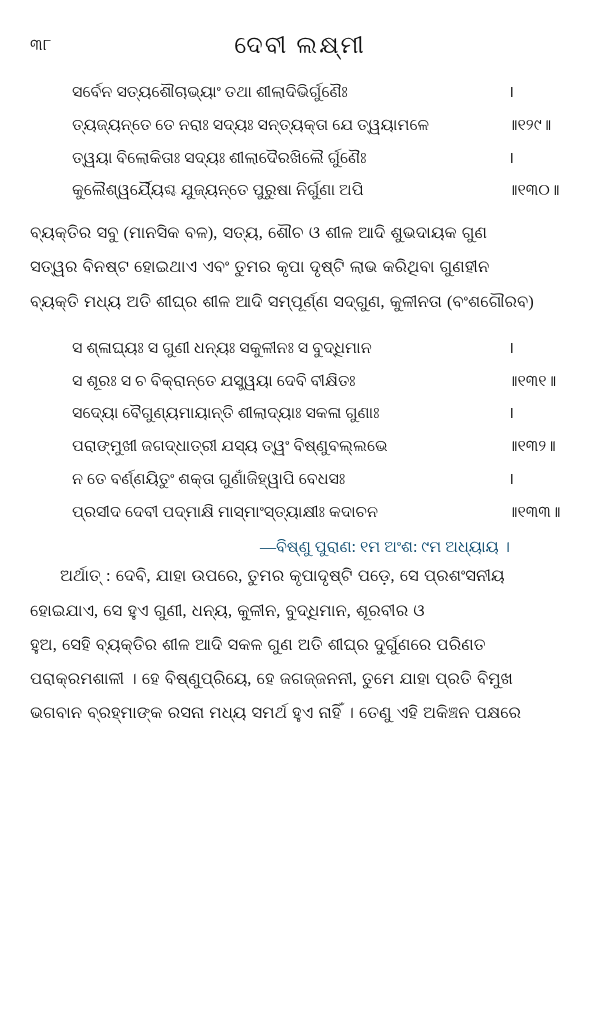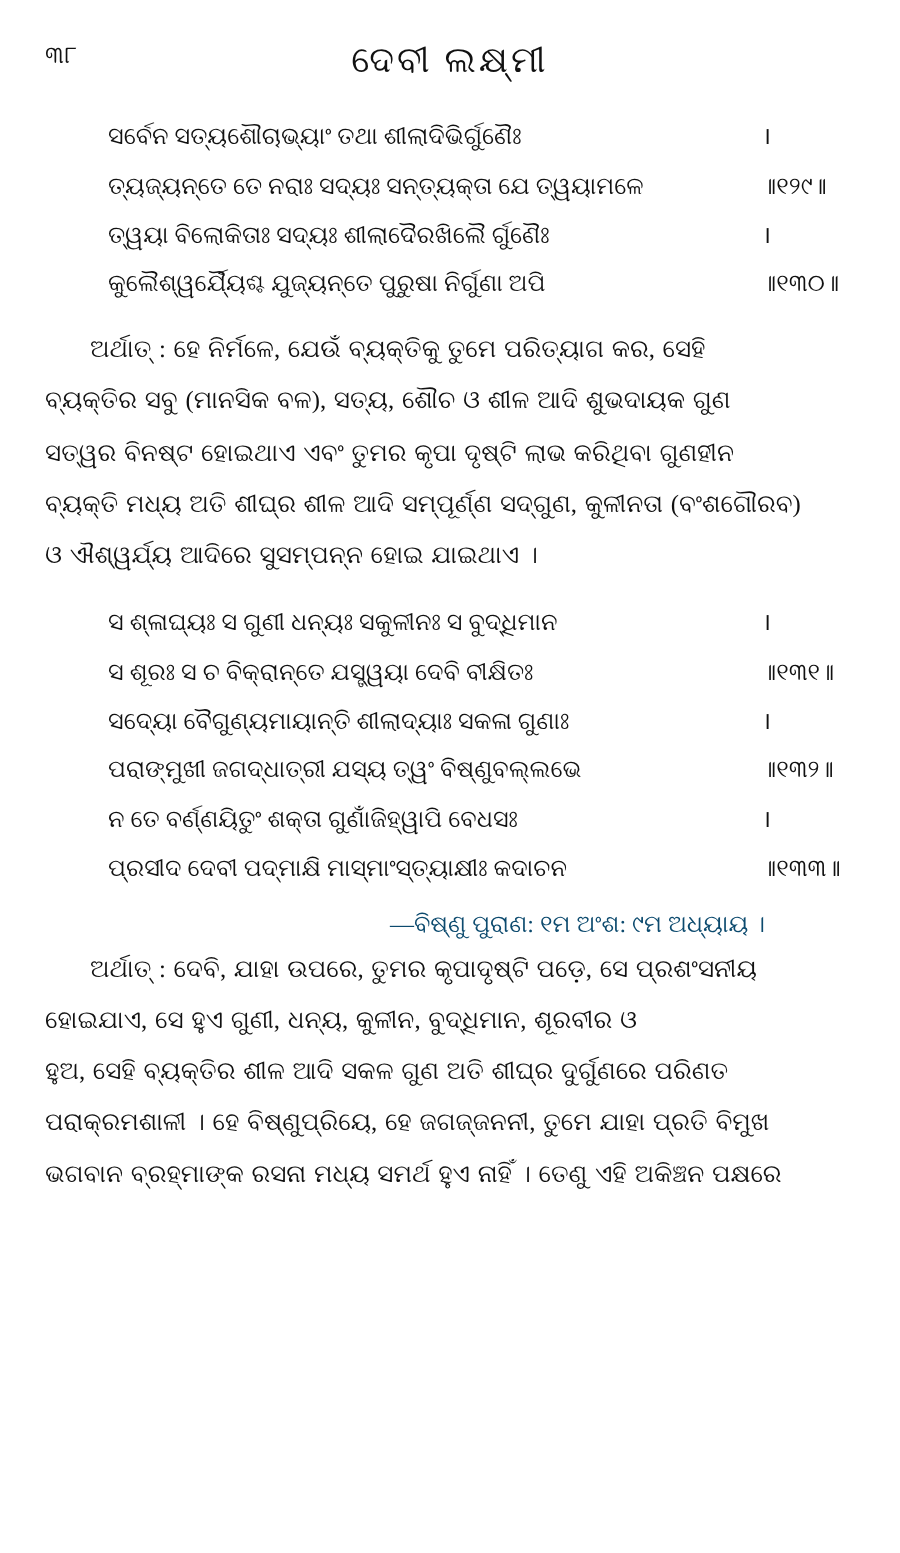--- a/index.html
+++ b/index.html
@@ -24,7 +24,7 @@
   
   .header {
     display: flex;
-    align-items: flex-start;
+    align-items: center;
     justify-content: flex-start;
     height: 34px;
     margin-bottom: 6px;

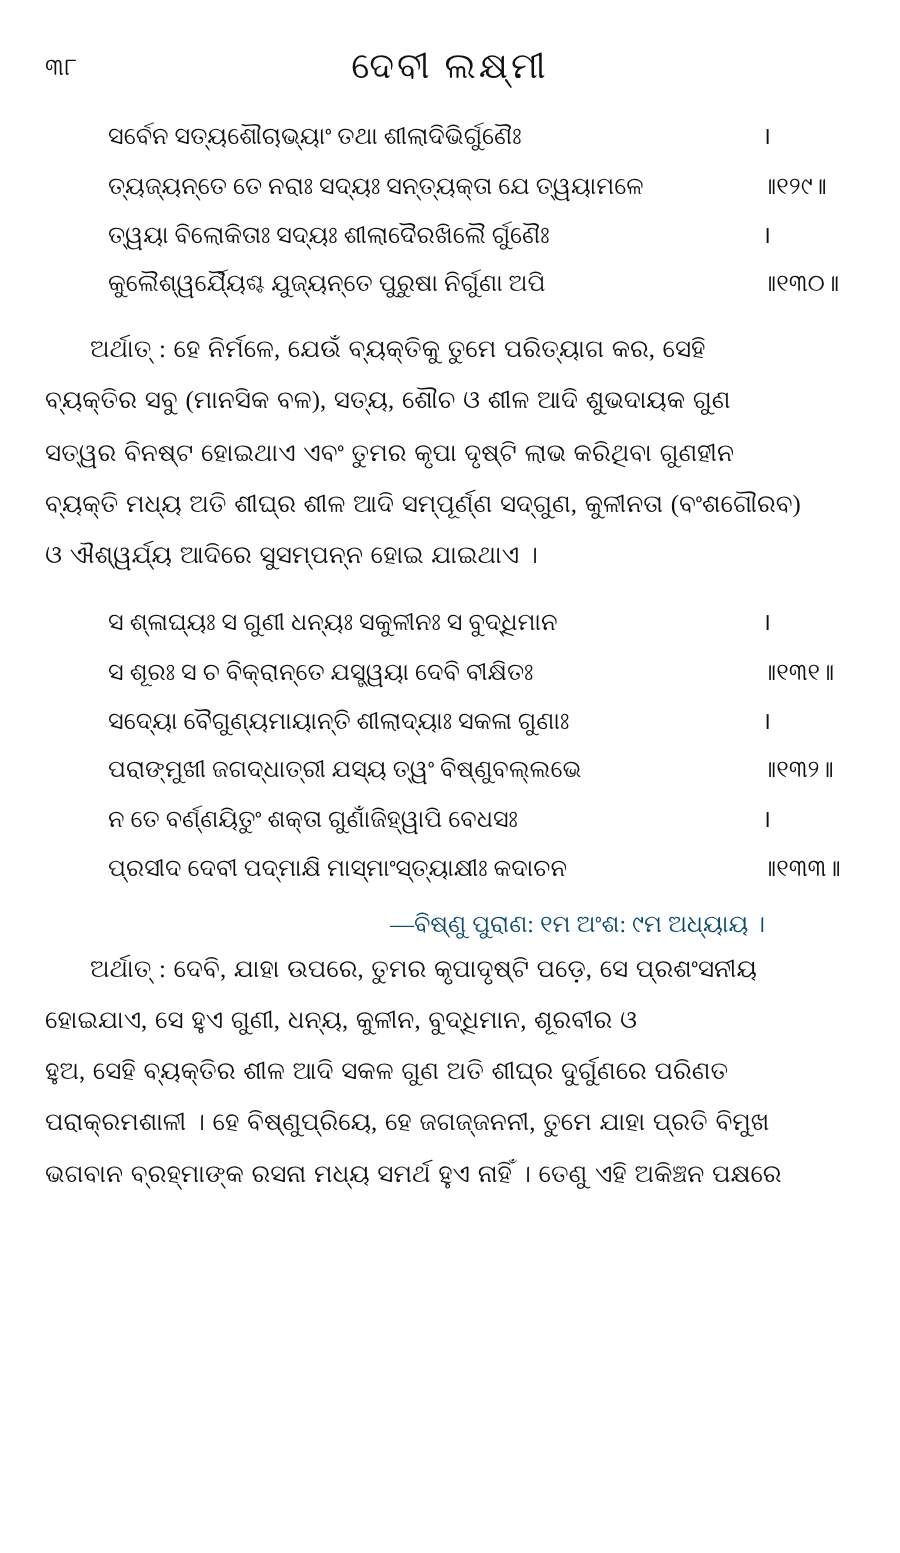--- a/index.html
+++ b/index.html
@@ -122,7 +122,6 @@
   </div>
 
   <div class="prose">
-    <p class="indent">ଅର୍ଥାତ୍ : ହେ ନିର୍ମଳେ, ଯେଉଁ ବ୍ୟକ୍ତିକୁ ତୁମେ ପରିତ୍ୟାଗ କର, ସେହି</p>
     <p>ବ୍ୟକ୍ତିର ସବୁ (ମାନସିକ ବଳ), ସତ୍ୟ, ଶୌଚ ଓ ଶୀଳ ଆଦି ଶୁଭଦାୟକ ଗୁଣ</p>
     <p>ସତ୍ୱର ବିନଷ୍ଟ ହୋଇଥାଏ ଏବଂ ତୁମର କୃପା ଦୃଷ୍ଟି ଲାଭ କରିଥିବା ଗୁଣହୀନ</p>
     <p>ବ୍ୟକ୍ତି ମଧ୍ୟ ଅତି ଶୀଘ୍ର ଶୀଳ ଆଦି ସମ୍ପୂର୍ଣ୍ଣ ସଦ୍‌ଗୁଣ, କୁଳୀନତା (ବଂଶଗୌରବ)</p>

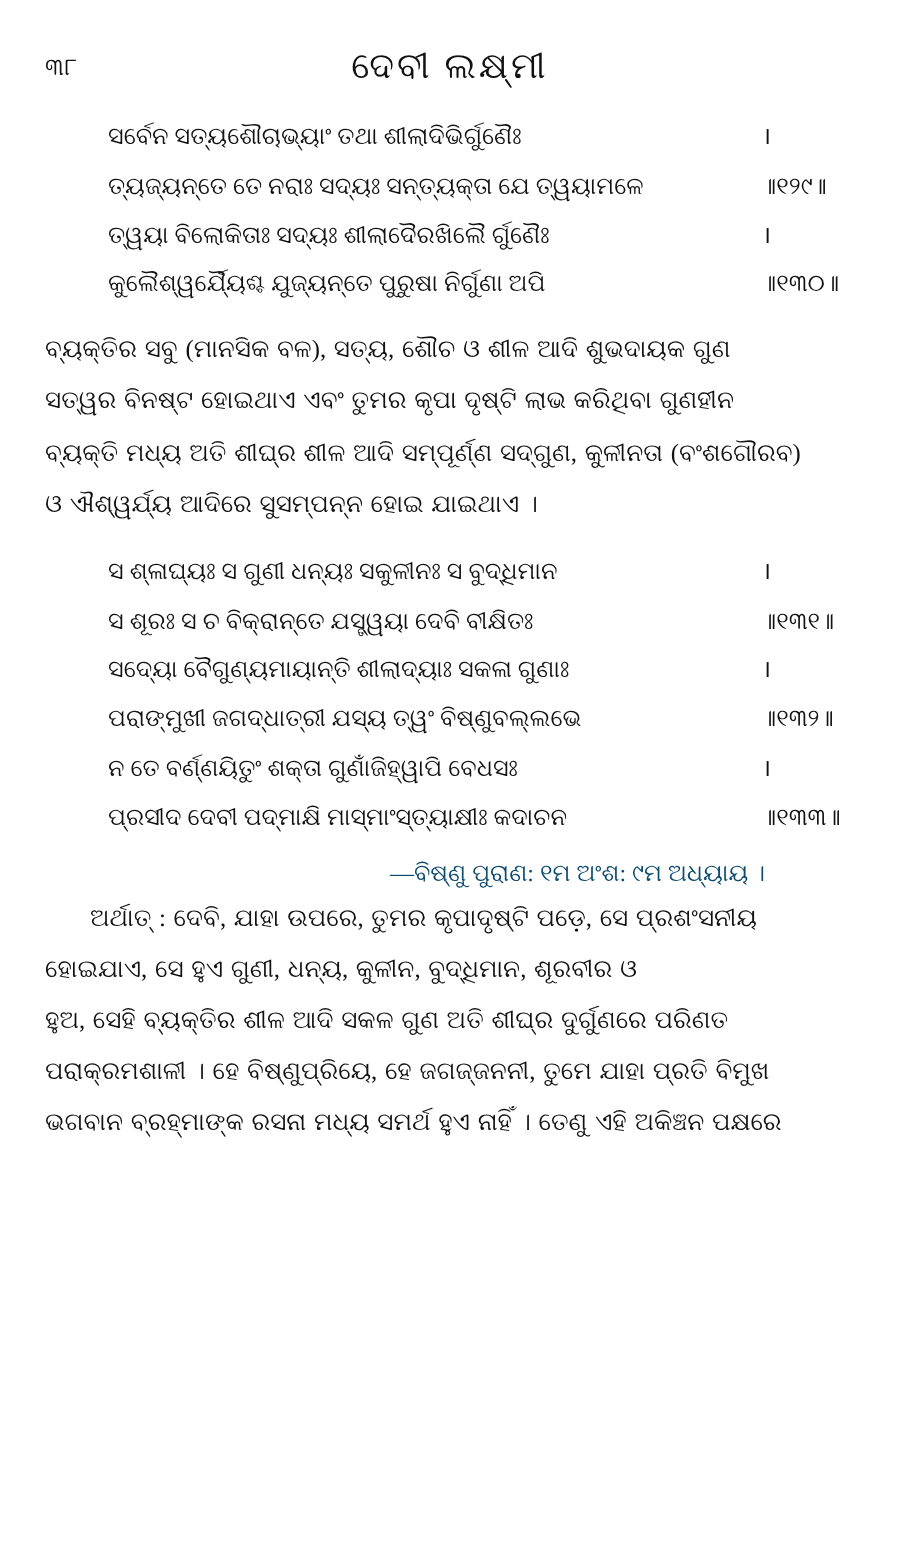--- a/index.html
+++ b/index.html
@@ -125,7 +125,6 @@
     <p>ବ୍ୟକ୍ତିର ସବୁ (ମାନସିକ ବଳ), ସତ୍ୟ, ଶୌଚ ଓ ଶୀଳ ଆଦି ଶୁଭଦାୟକ ଗୁଣ</p>
     <p>ସତ୍ୱର ବିନଷ୍ଟ ହୋଇଥାଏ ଏବଂ ତୁମର କୃପା ଦୃଷ୍ଟି ଲାଭ କରିଥିବା ଗୁଣହୀନ</p>
     <p>ବ୍ୟକ୍ତି ମଧ୍ୟ ଅତି ଶୀଘ୍ର ଶୀଳ ଆଦି ସମ୍ପୂର୍ଣ୍ଣ ସଦ୍‌ଗୁଣ, କୁଳୀନତା (ବଂଶଗୌରବ)</p>
-    <p>ଓ ଐଶ୍ୱର୍ଯ୍ୟ ଆଦିରେ ସୁସମ୍ପନ୍ନ ହୋଇ ଯାଇଥାଏ ।</p>
   </div>
 
   <div class="verse">

